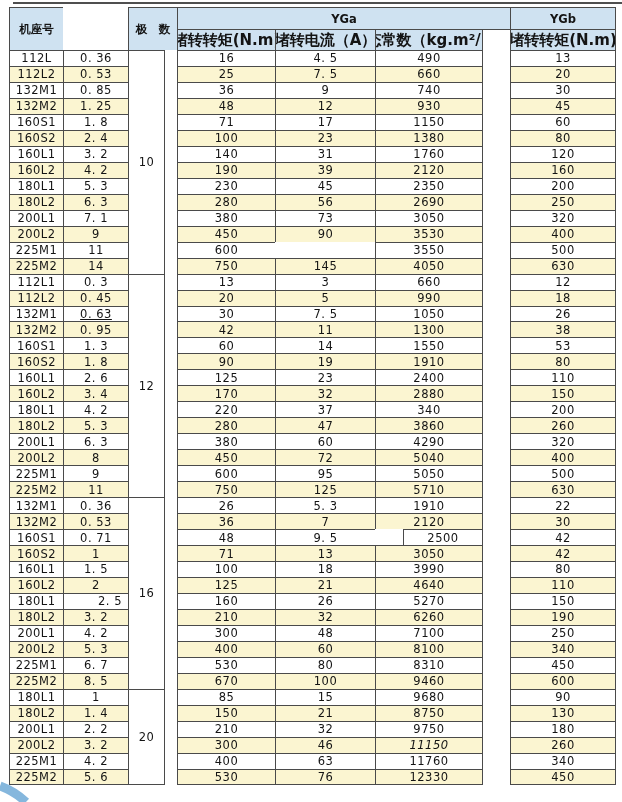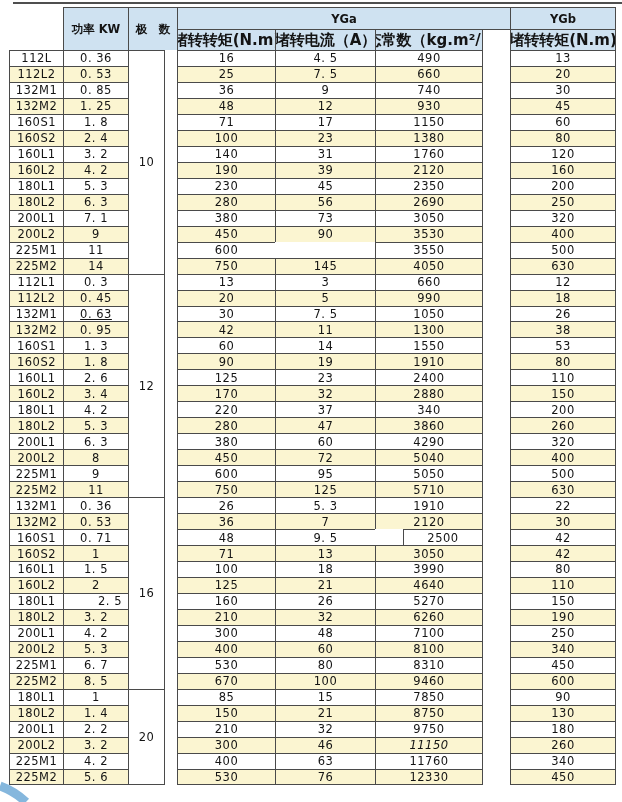--- a/index.html
+++ b/index.html
@@ -42,6 +42,7 @@
 
   <div id="grid">
 
+    <div class="c hd" style="grid-column:1; grid-row:1 / 3;">机座号</div>
     <div class="c hd" style="grid-column:2; grid-row:1 / 3;">功率 KW</div>
     <div class="c hd" style="grid-column:3 / 5; grid-row:1 / 3;">极　数</div>
 

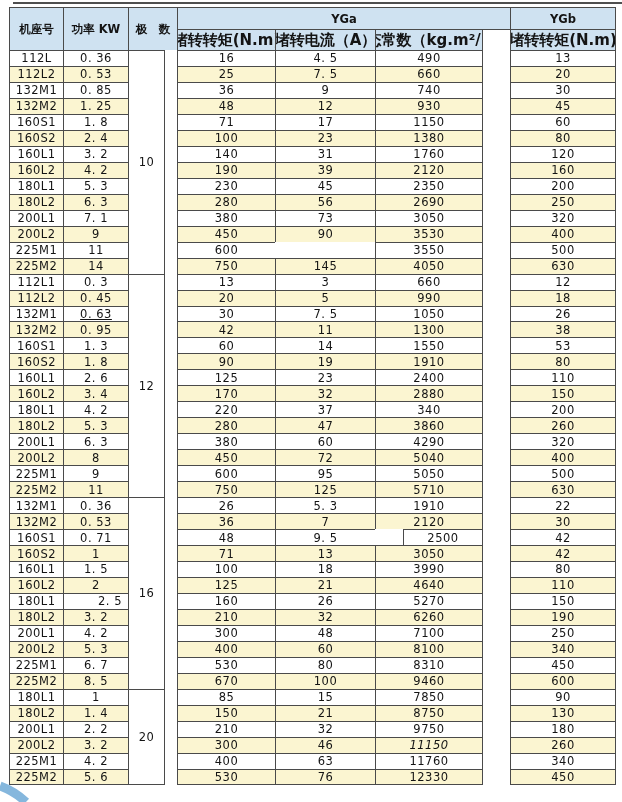--- a/index.html
+++ b/index.html
@@ -43,7 +43,6 @@
   <div id="grid">
 
     <div class="c hd" style="grid-column:1; grid-row:1 / 3;">机座号</div>
-    <div class="c hd" style="grid-column:2; grid-row:1 / 3;">功率 KW</div>
     <div class="c hd" style="grid-column:3 / 5; grid-row:1 / 3;">极　数</div>
 
     <div class="c hd" style="grid-column:5 / 9; grid-row:1;">YGa</div>

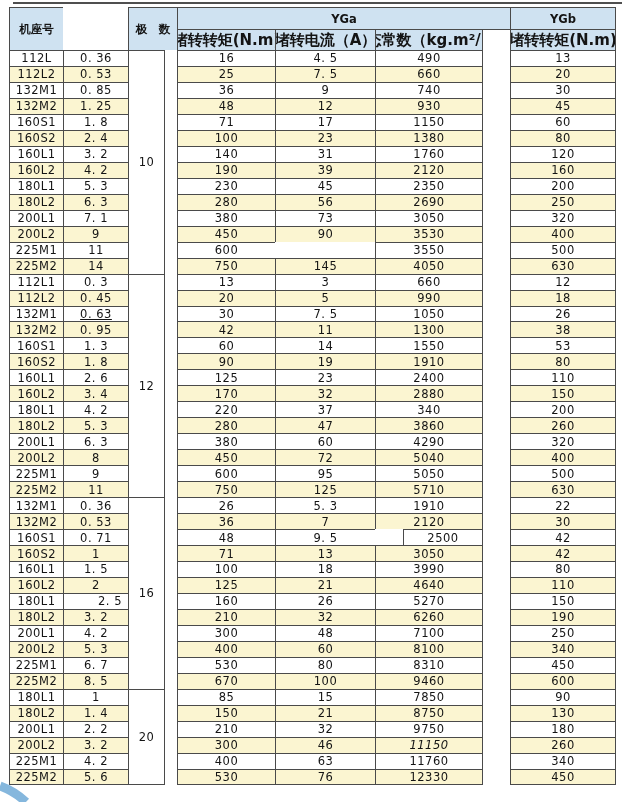--- a/index.html
+++ b/index.html
@@ -302,7 +302,7 @@
       <div class="c pole br bb" style="grid-area: 43 / 3 / span 6;">20</div>
       <div class="c" style="grid-area: 43 / 5;">85</div>
       <div class="c" style="grid-area: 43 / 6;">15</div>
-      <div class="c br" style="grid-area: 43 / 7;">7850</div>
+      <div class="c br" style="grid-area: 43 / 7;">9680</div>
       <div class="c br" style="grid-area: 43 / 9;">90</div>
       <div class="c stripe" style="grid-area: 44 / 1;">180L2</div>
       <div class="c stripe" style="grid-area: 44 / 2;">1. 4</div>

